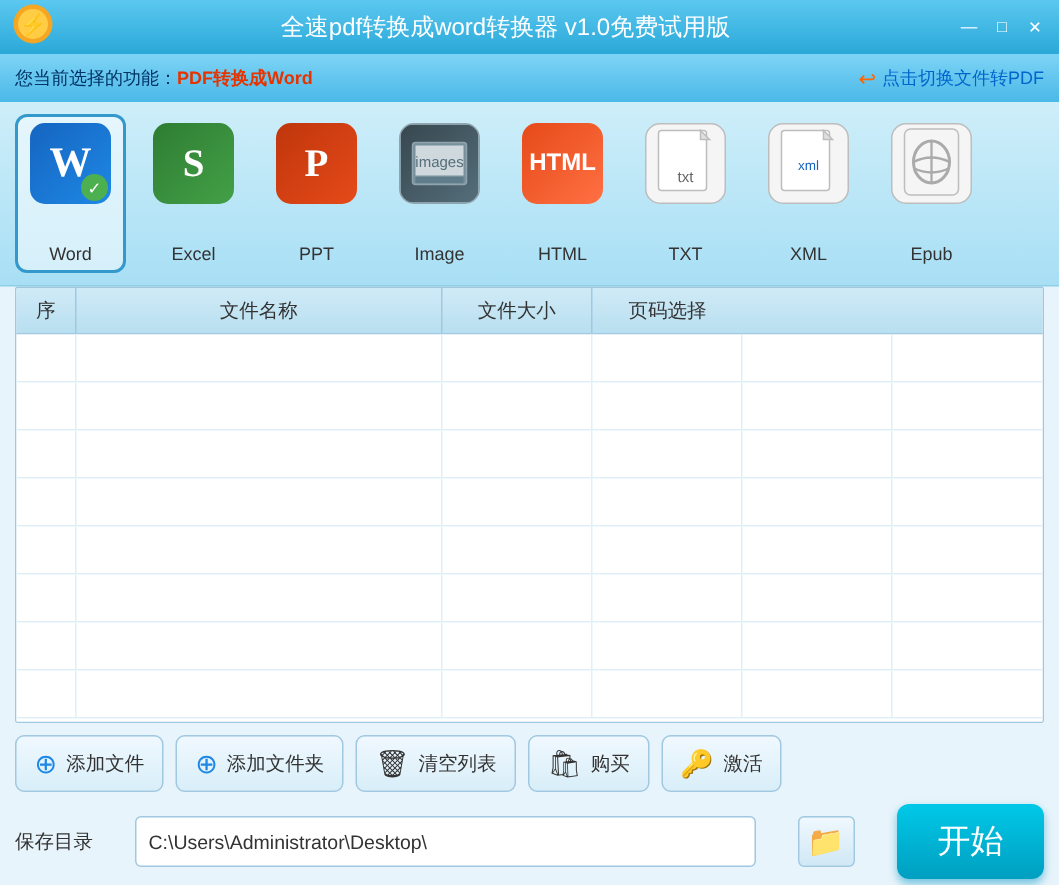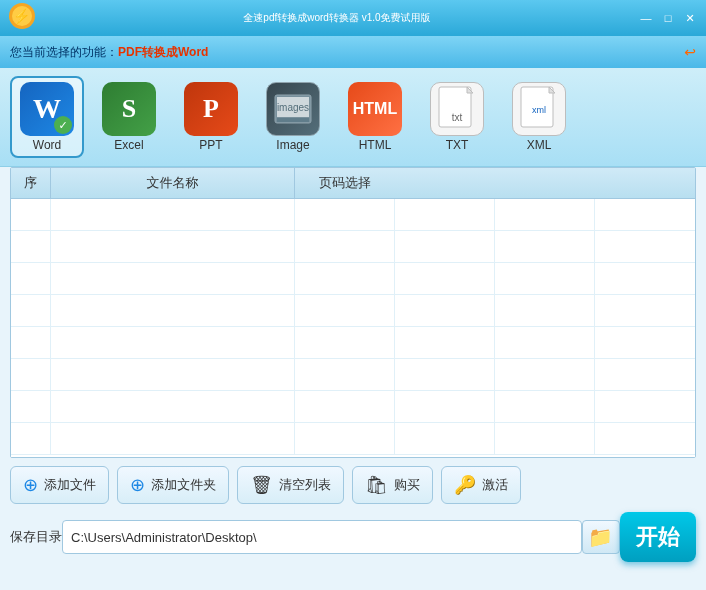--- a/index.html
+++ b/index.html
@@ -22,7 +22,7 @@
       color: white;
     }
     .title-bar-title {
-      font-size: 10px;
+      font-size: 16px;
       color: white;
       flex: 1;
       text-align: center;

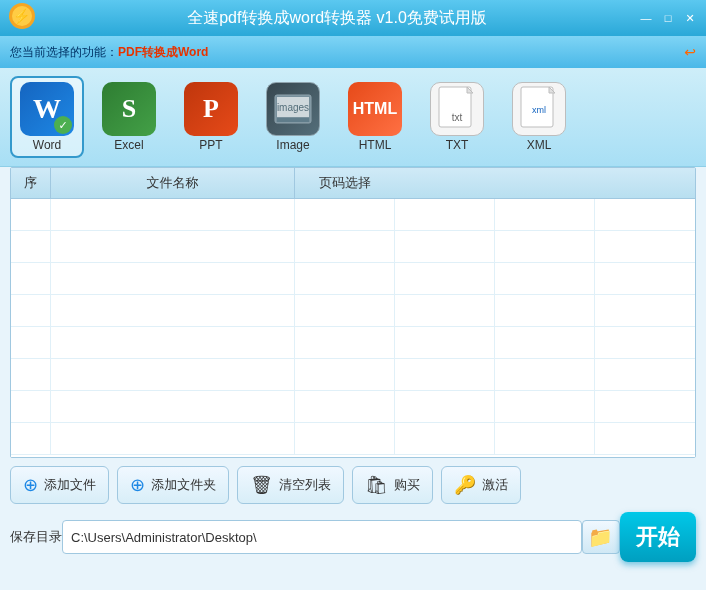--- a/index.html
+++ b/index.html
@@ -268,6 +268,7 @@
   </div>
   <div class="switch-link">
     <span class="switch-link-arrow">↩</span>
+    <span>点击切换文件转PDF</span>
   </div>
 </div>
 

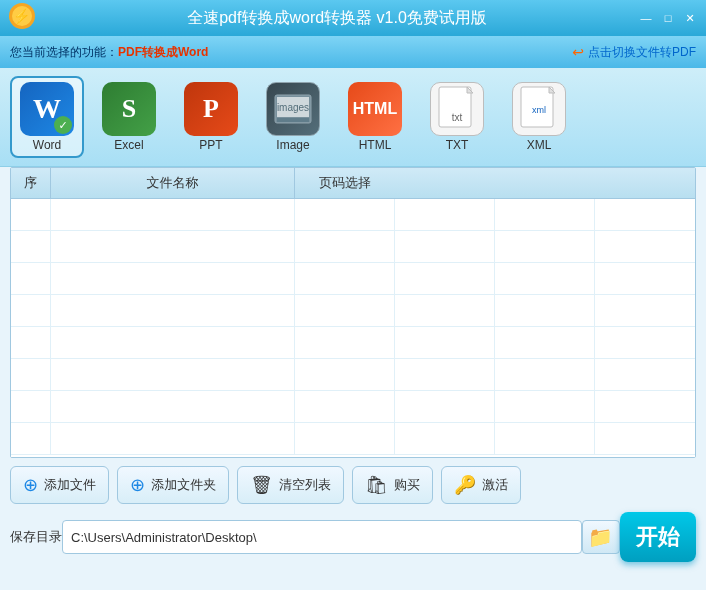--- a/index.html
+++ b/index.html
@@ -104,6 +104,7 @@
     .icon-label {
       font-size: 12px;
       color: #333;
+      margin-top: 24px;
     }
     
     .icon-word { background: linear-gradient(135deg, #1565c0, #1e88e5); }

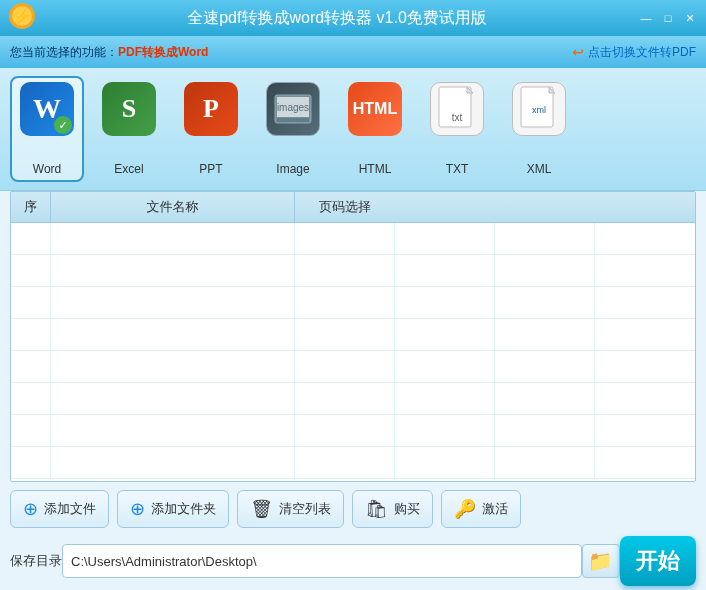--- a/index.html
+++ b/index.html
@@ -338,6 +338,18 @@
     <span class="icon-label">XML</span>
   </div>
 
+  <div class="format-icon">
+    <div class="icon-img icon-epub">
+      <svg width="44" height="50" viewBox="0 0 44 50">
+        <rect x="4" y="2" width="36" height="44" rx="4" fill="#f5f5f5" stroke="#bdbdbd"></rect>
+        <ellipse cx="22" cy="24" rx="12" ry="14" fill="none" stroke="#aaa" stroke-width="2"></ellipse>
+        <line x1="22" y1="10" x2="22" y2="38" stroke="#aaa" stroke-width="1.5"></line>
+        <path d="M10,24 Q22,18 34,24" fill="none" stroke="#aaa" stroke-width="1.5"></path>
+        <path d="M10,28 Q22,34 34,28" fill="none" stroke="#aaa" stroke-width="1.5"></path>
+      </svg>
+    </div>
+    <span class="icon-label">Epub</span>
+  </div>
 
 </div>
 

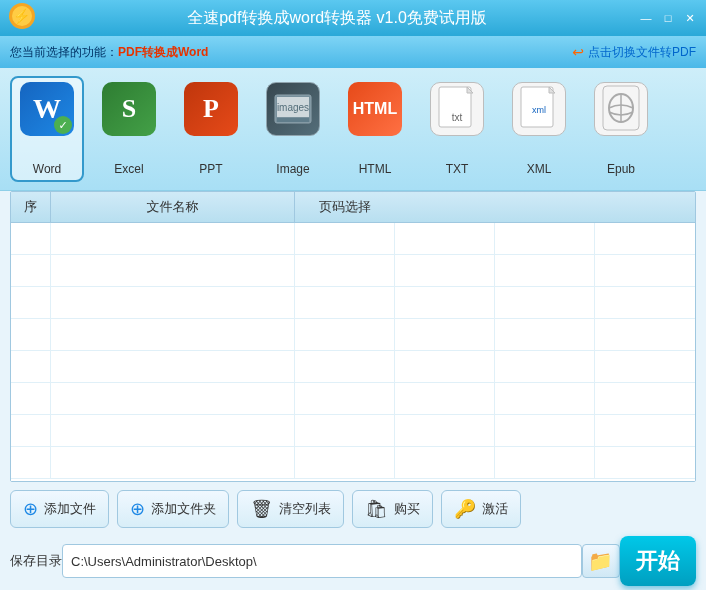--- a/index.html
+++ b/index.html
@@ -357,6 +357,7 @@
   <div class="table-header">
     <div class="th">序</div>
     <div class="th">文件名称</div>
+    <div class="th">文件大小</div>
     <div class="th">页码选择</div>
   </div>
   <div style="height:258px;background:white;overflow:hidden;">

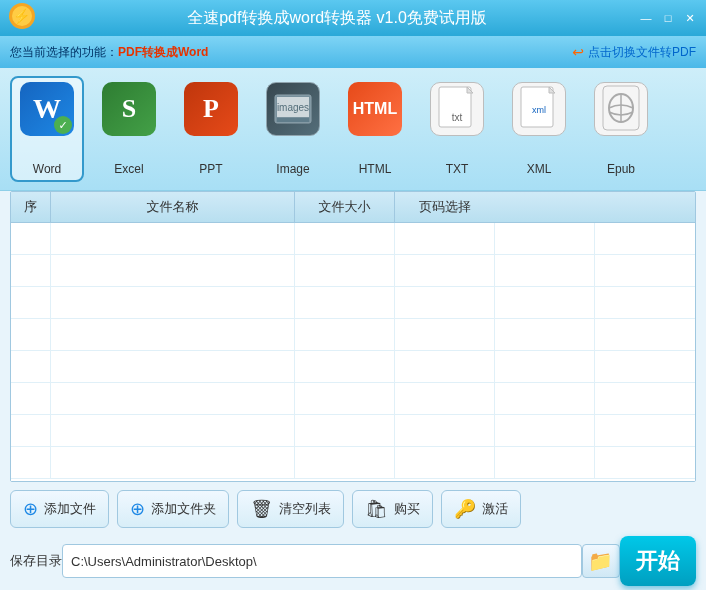--- a/index.html
+++ b/index.html
@@ -179,7 +179,7 @@
       margin: 4px 10px 8px;
       display: flex;
       align-items: center;
-      gap: 0;
+      gap: 28px;
     }
     .save-label {
       font-size: 13px;

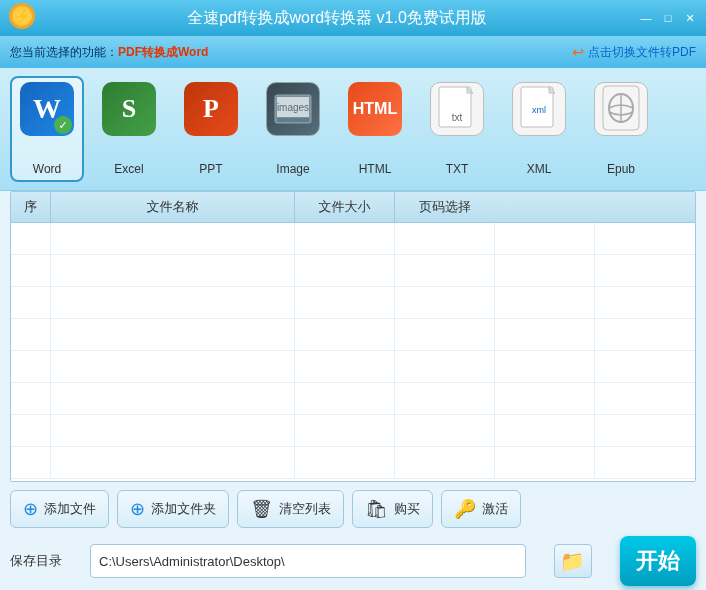--- a/index.html
+++ b/index.html
@@ -210,14 +210,14 @@
       font-size: 20px;
     }
     .start-btn {
-      width: 76px;
+      width: 98px;
       height: 50px;
       background: linear-gradient(to bottom, #00c8e8, #009fc0);
       border: none;
       border-radius: 8px;
       color: white;
       font-size: 22px;
-      font-weight: bold;
+      font-weight: normal;
       cursor: pointer;
       box-shadow: 0 3px 6px rgba(0,150,200,0.5);
     }

